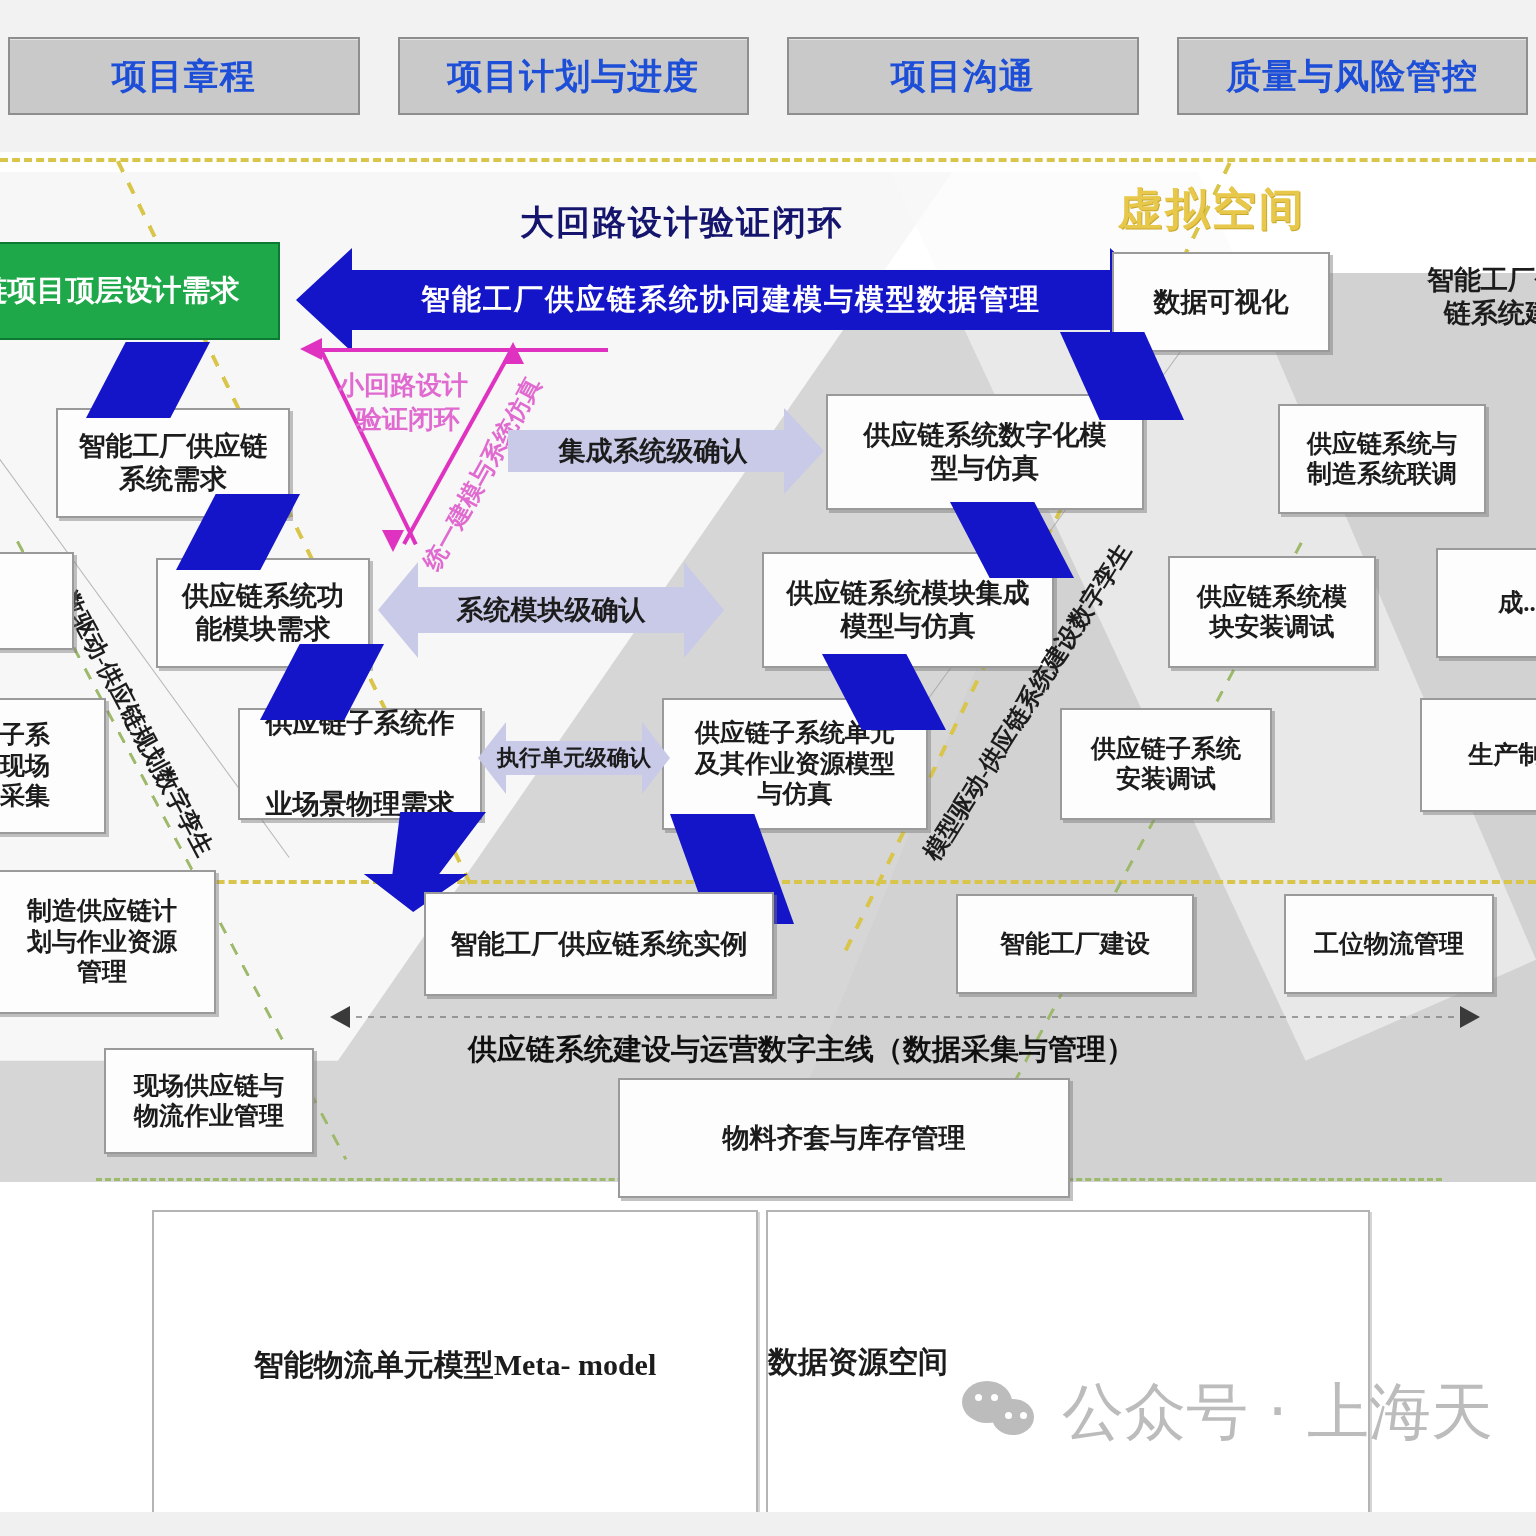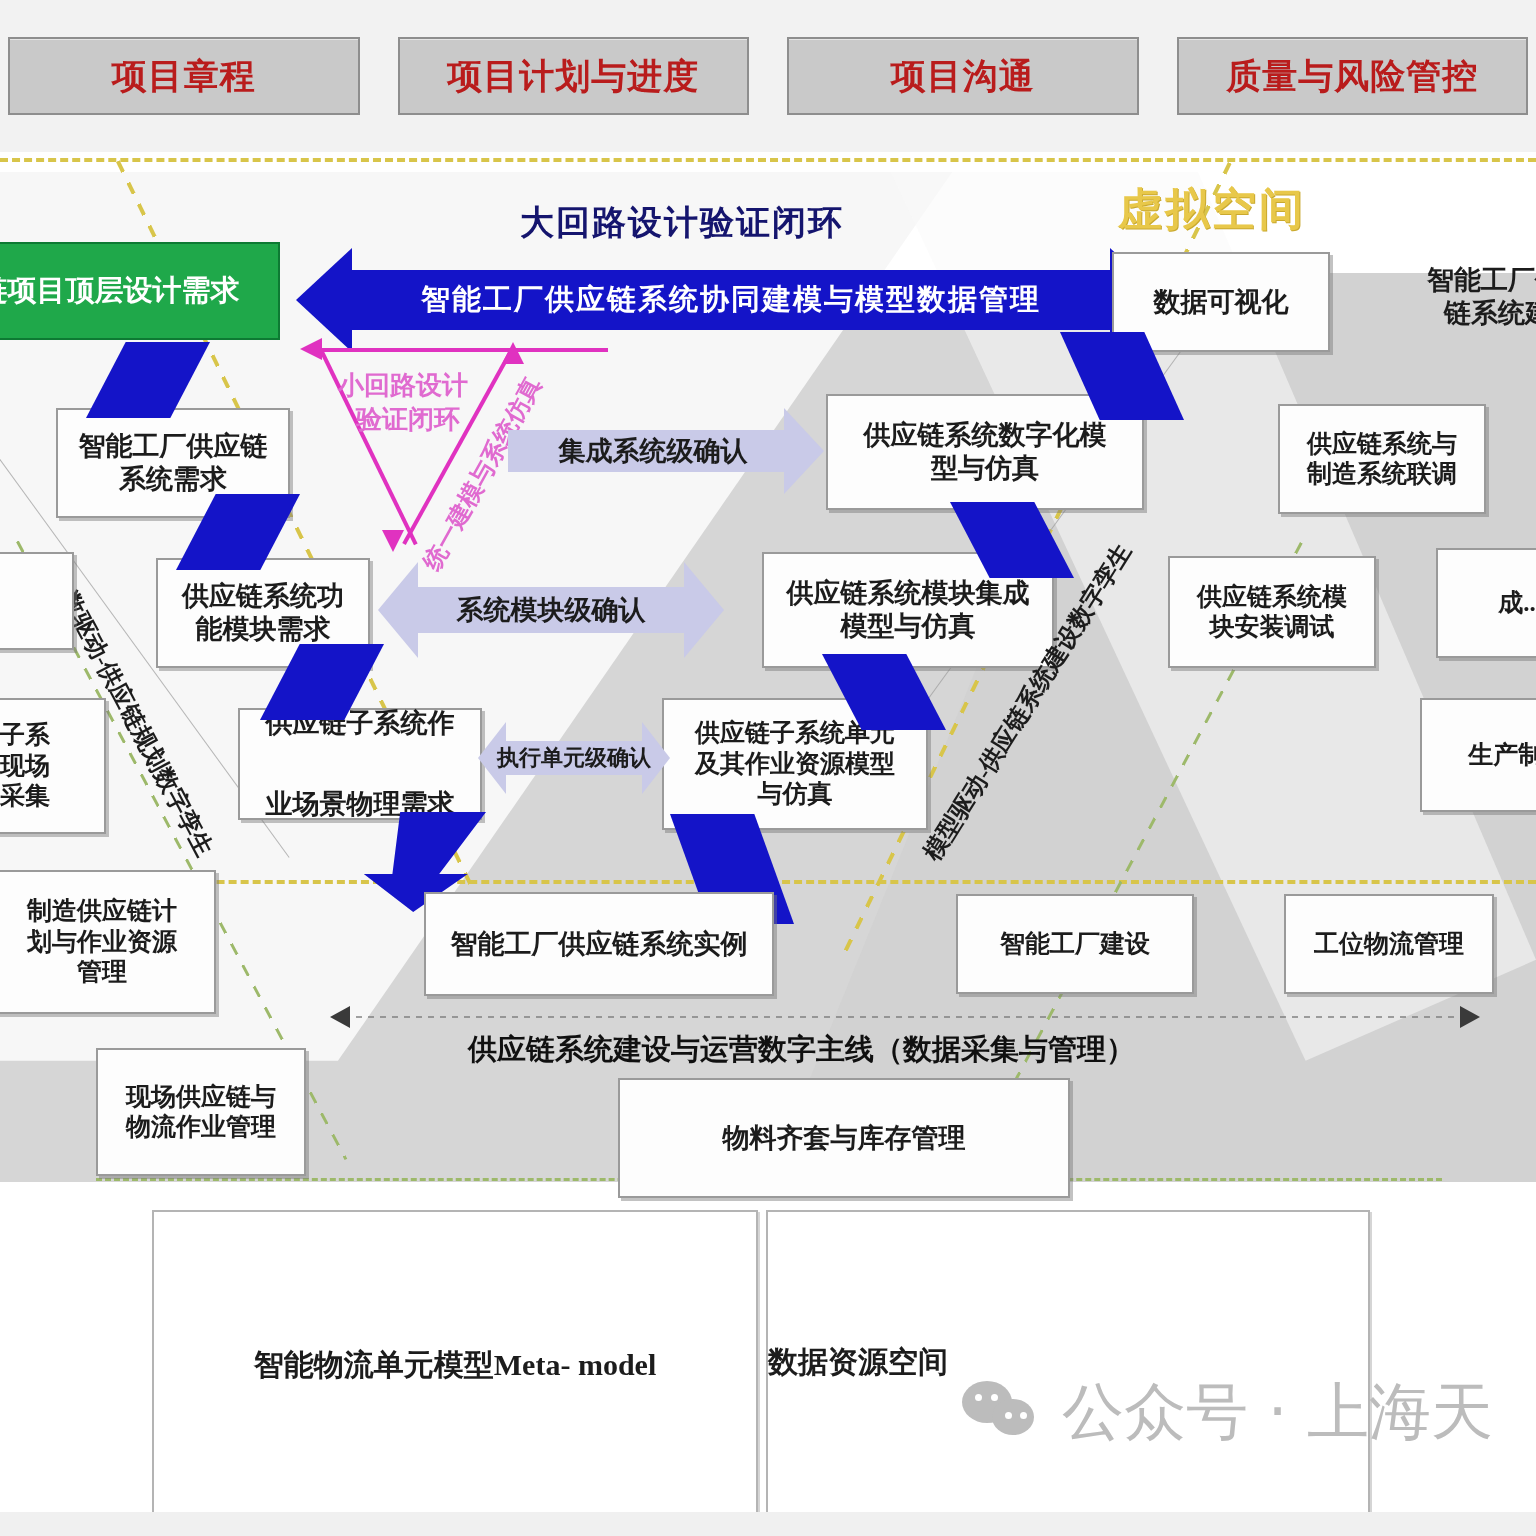--- a/index.html
+++ b/index.html
@@ -24,7 +24,7 @@
     background: #c9c9c9;
     border: 2px solid #8e8e8e;
     display: flex; align-items: center; justify-content: center;
-    font-size: 35px; font-weight: bold; color: #b91c1c;
+    font-size: 35px; font-weight: bold; color: #1d4ed8;
     letter-spacing: 1px;
     box-shadow: inset 0 1px 0 #e6e6e6;
   }

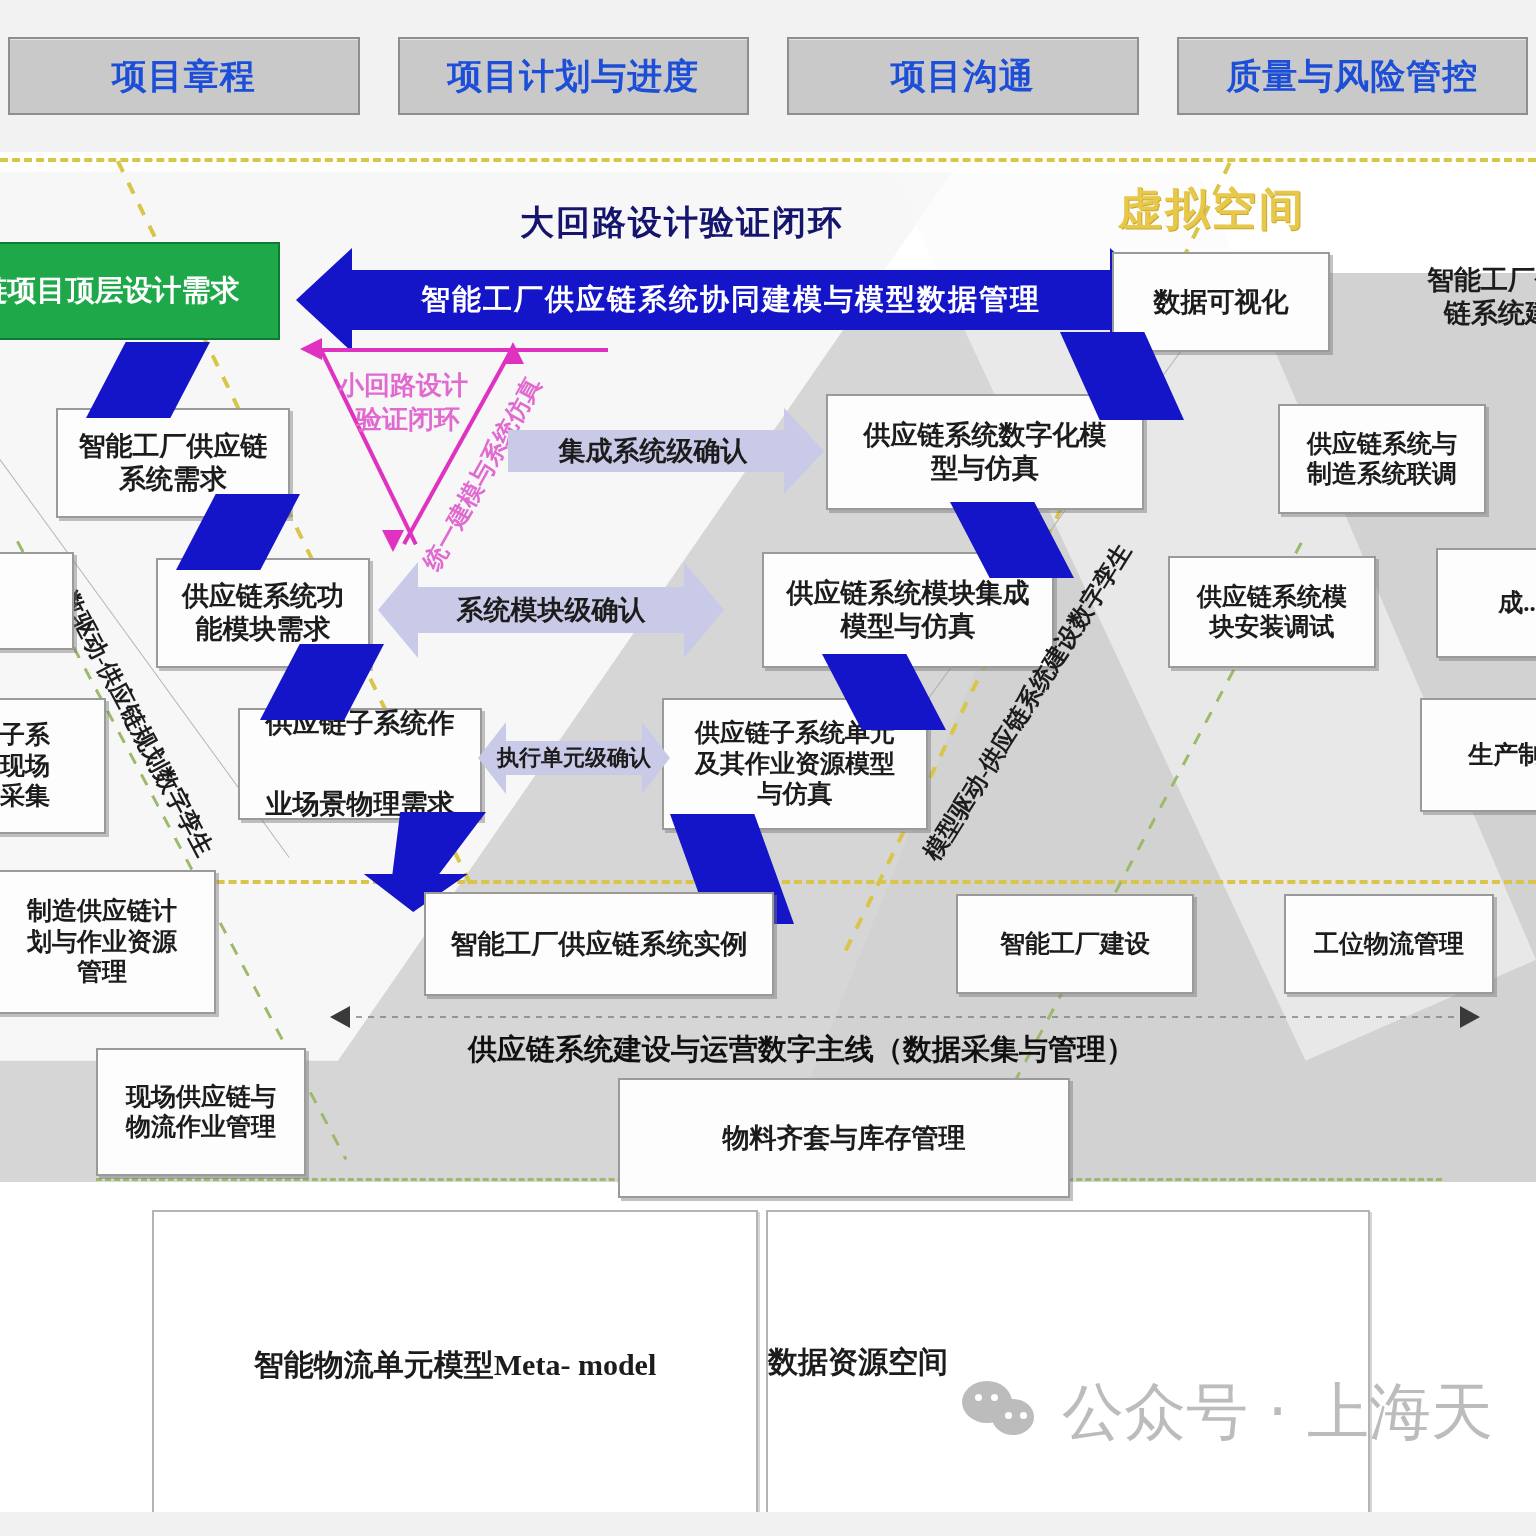--- a/index.html
+++ b/index.html
@@ -383,6 +383,10 @@
       <span>块安装调试</span>
     </div>
 
+    <div class="bx sm" style="left:1060px; top:556px; width:212px; height:112px; flex-direction:column;">
+      <span>供应链子系统</span>
+      <span>安装调试</span>
+    </div>
 
     <div class="bx sm" style="left:956px; top:742px; width:238px; height:100px;">智能工厂建设</div>
 

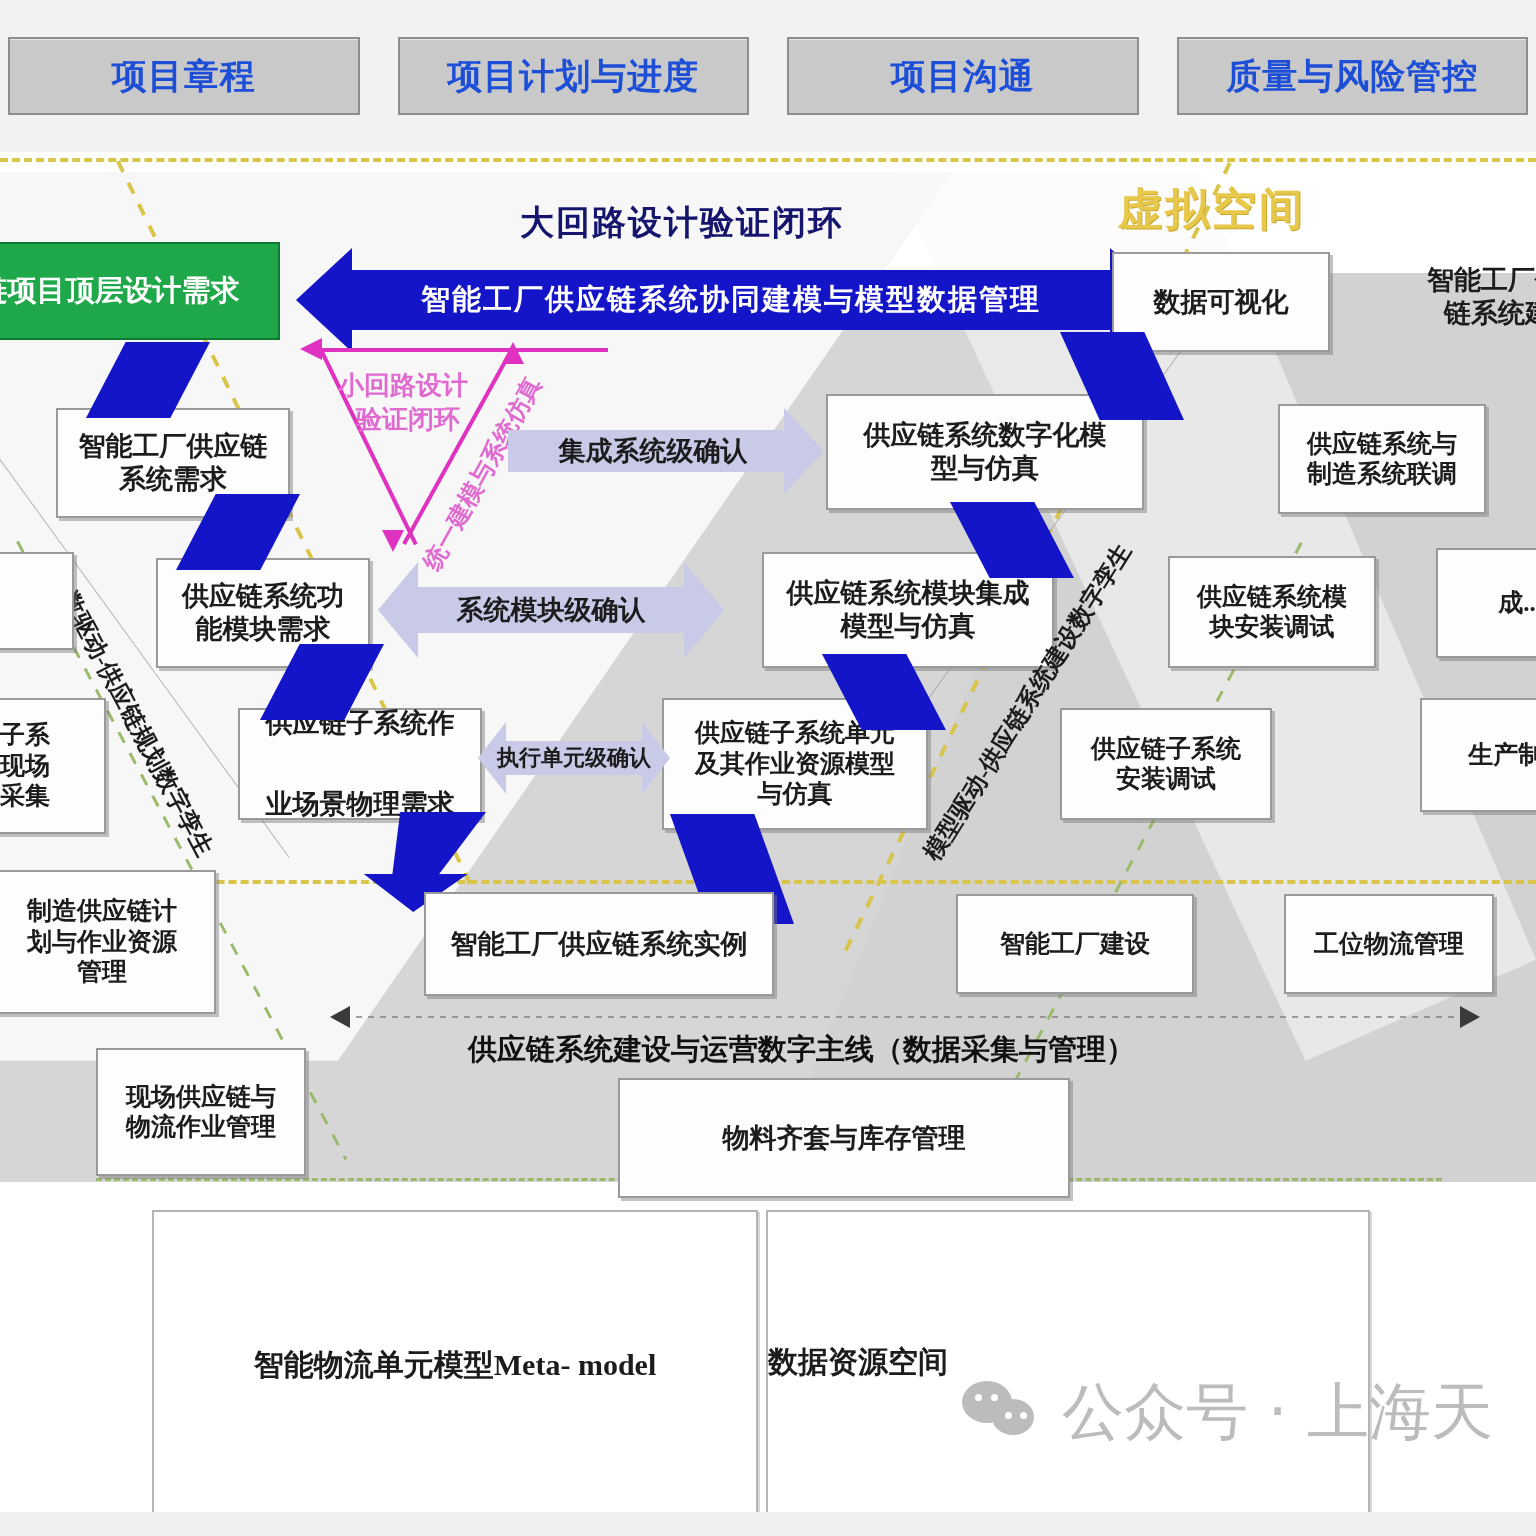--- a/index.html
+++ b/index.html
@@ -368,7 +368,7 @@
       <span>管理</span>
     </div>
 
-    <div class="bx sm" style="left:96px; top:896px; width:210px; height:128px; flex-direction:column;align-items:center;">
+    <div class="bx sm" style="left:104px; top:896px; width:210px; height:106px; flex-direction:column;align-items:center;">
       <span>现场供应链与</span>
       <span>物流作业管理</span>
     </div>

